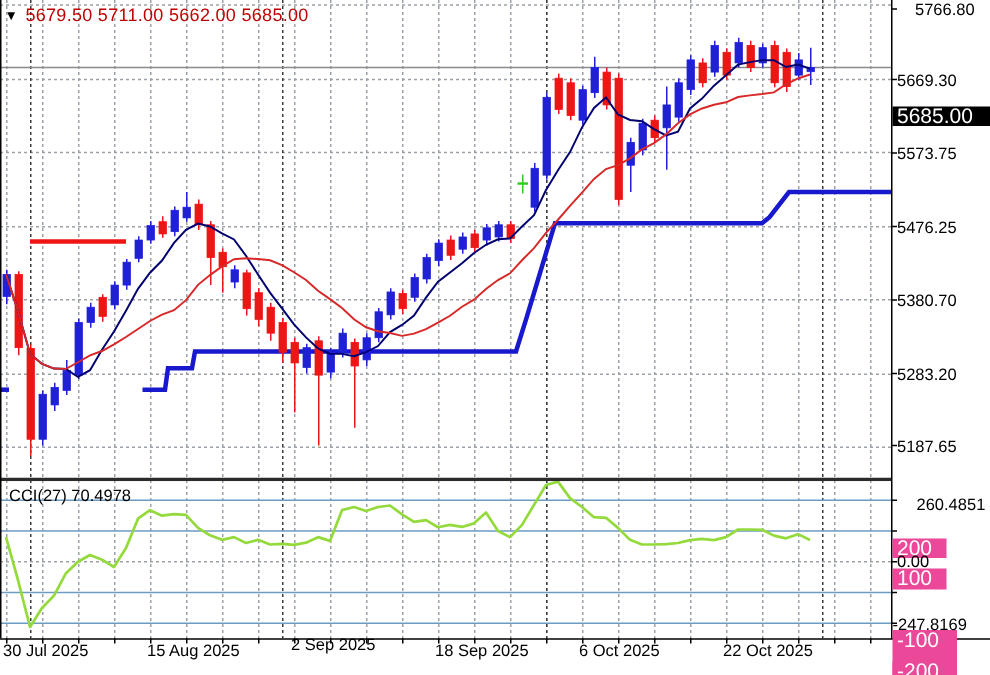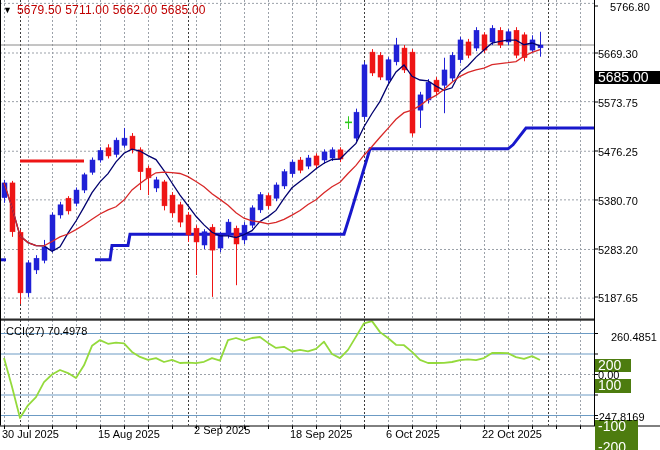--- a/index.html
+++ b/index.html
@@ -14,7 +14,7 @@
   .axis-box{position:absolute;font-size:14px;line-height:13px;color:#fff;padding-left:3px;
             white-space:nowrap;margin-top:32px;}
   .price-box{background:#000;}
-  .cci-box{background:#4d7c0f;}
+  .cci-box{background:#ec4899;}
 </style>
 </head>
 <body>

